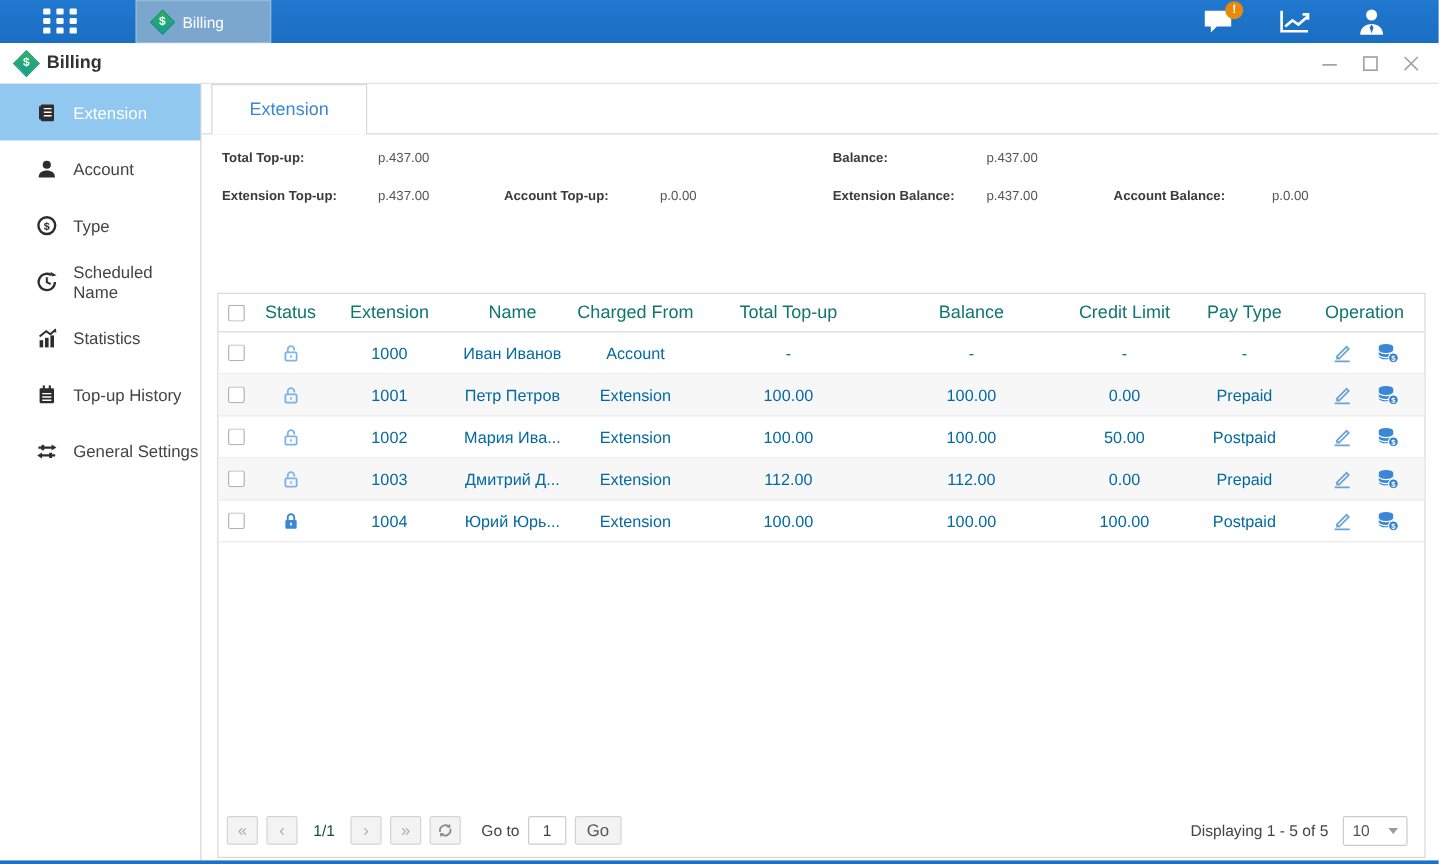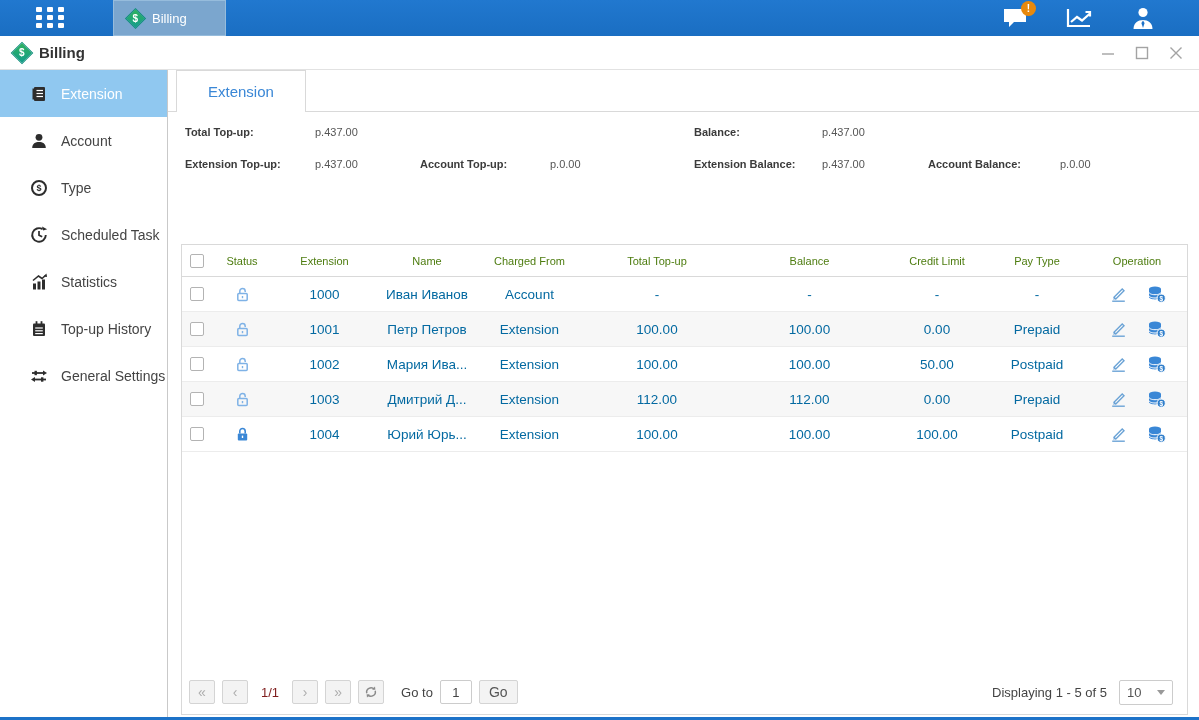--- a/index.html
+++ b/index.html
@@ -199,7 +199,7 @@
         <path d="M12 0.5 l1.2 4 l4-1.2 z" fill="#2d2d2d"></path>
         <path d="M9 5 v4.2 l3.2 1.6" fill="none" stroke="#2d2d2d" stroke-width="1.7"></path>
       </svg>
-      <span>Scheduled Task</span>
+      <span>Scheduled Name</span>
     </div>
     <div class="side-item">
       <svg width="18" height="18" viewBox="0 0 18 18">

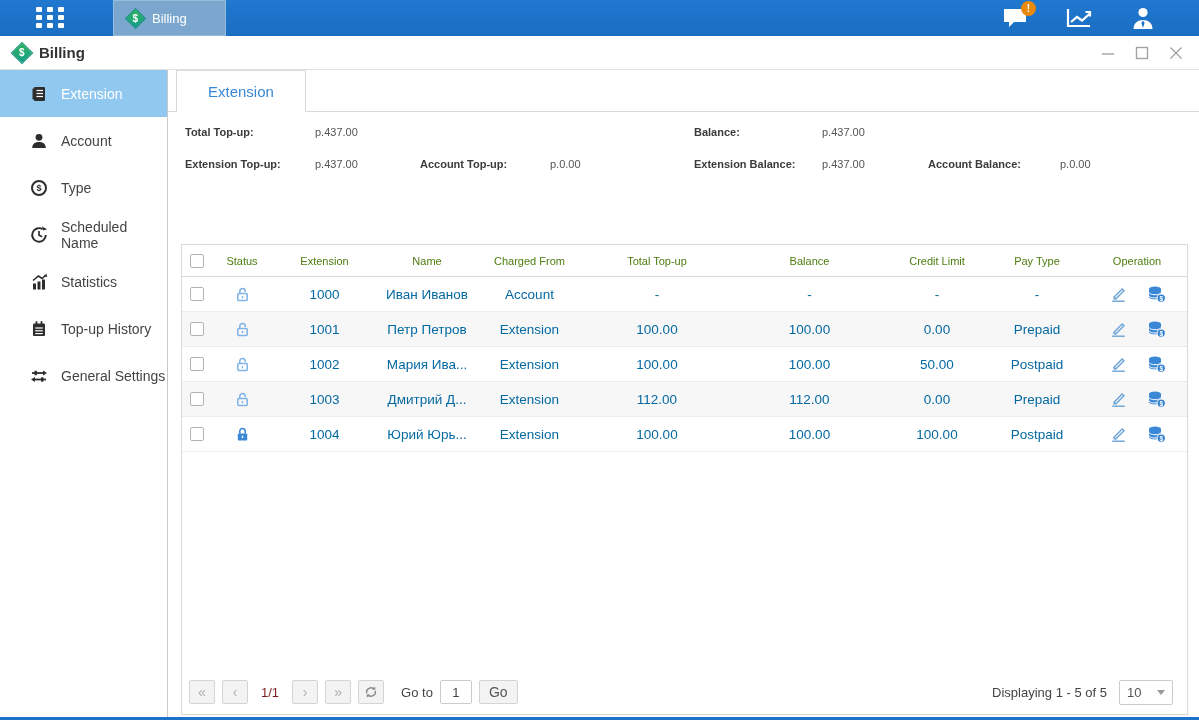--- a/index.html
+++ b/index.html
@@ -64,7 +64,7 @@
   
   .panel{position:absolute;left:13px;right:11px;top:174px;height:471px;border:1px solid var(--border-gray);display:flex;flex-direction:column;background:#fff;}
   .trow{display:flex;align-items:center;}
-  .thead{height:32px;border-bottom:1px solid var(--border-gray);font-size:11px;color:#4d7c0f;}
+  .thead{height:32px;border-bottom:1px solid var(--border-gray);font-size:15px;color:#0f766e;}
   .thead .cell{cursor:pointer;}
   .cell{text-align:center;overflow:hidden;white-space:nowrap;}
   .c-check{width:30px;display:flex;justify-content:center;}

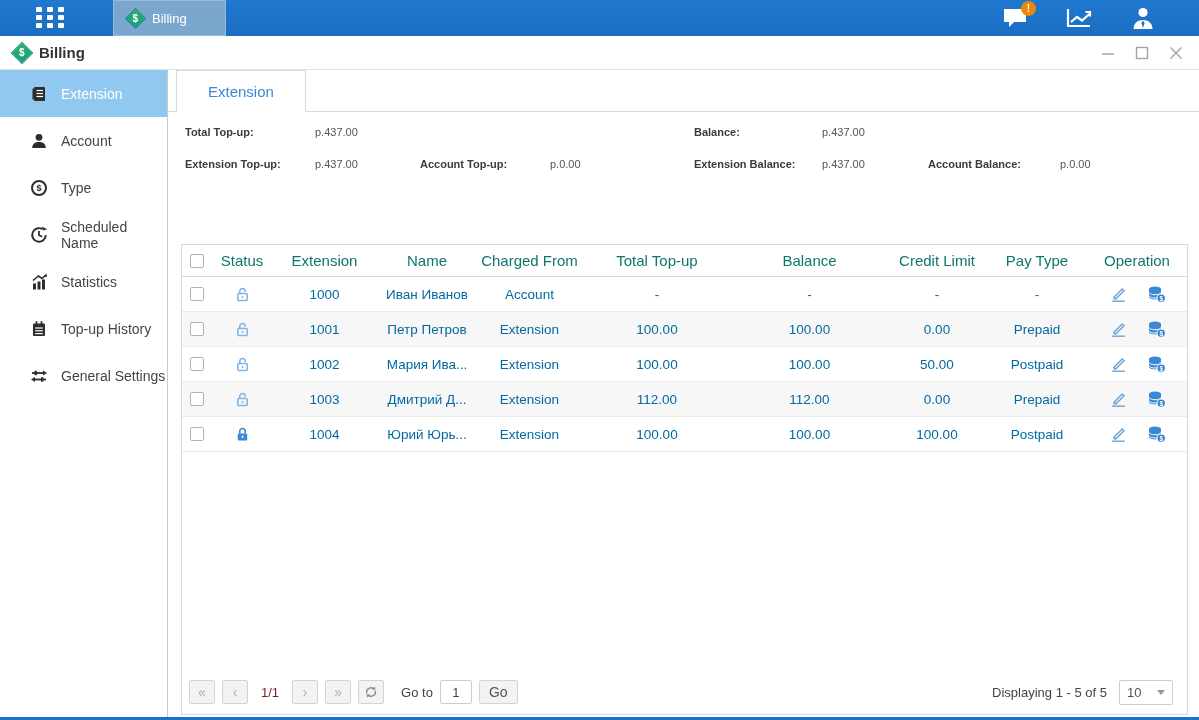--- a/index.html
+++ b/index.html
@@ -87,7 +87,7 @@
   
   .pager{height:44px;display:flex;align-items:center;padding:0 14px 0 7px;font-size:13px;color:#444;gap:7px;}
   .pg-btn{width:26px;height:24px;background:#f3f3f3;border:1px solid #d4d4d4;border-radius:2px;color:#adadad;font-size:14px;display:flex;align-items:center;justify-content:center;cursor:pointer;font-family:inherit;}
-  .pg-ind{padding:0 6px;color:#7f1d1d;}
+  .pg-ind{padding:0 6px;color:#14532d;}
   .goto-label{margin-left:10px;}
   .goto-input{width:32px;height:24px;border:1px solid #ccc;border-radius:2px;text-align:center;font-size:13px;color:#444;font-family:inherit;}
   .pg-go{width:auto;padding:0 9px;color:#555;}

